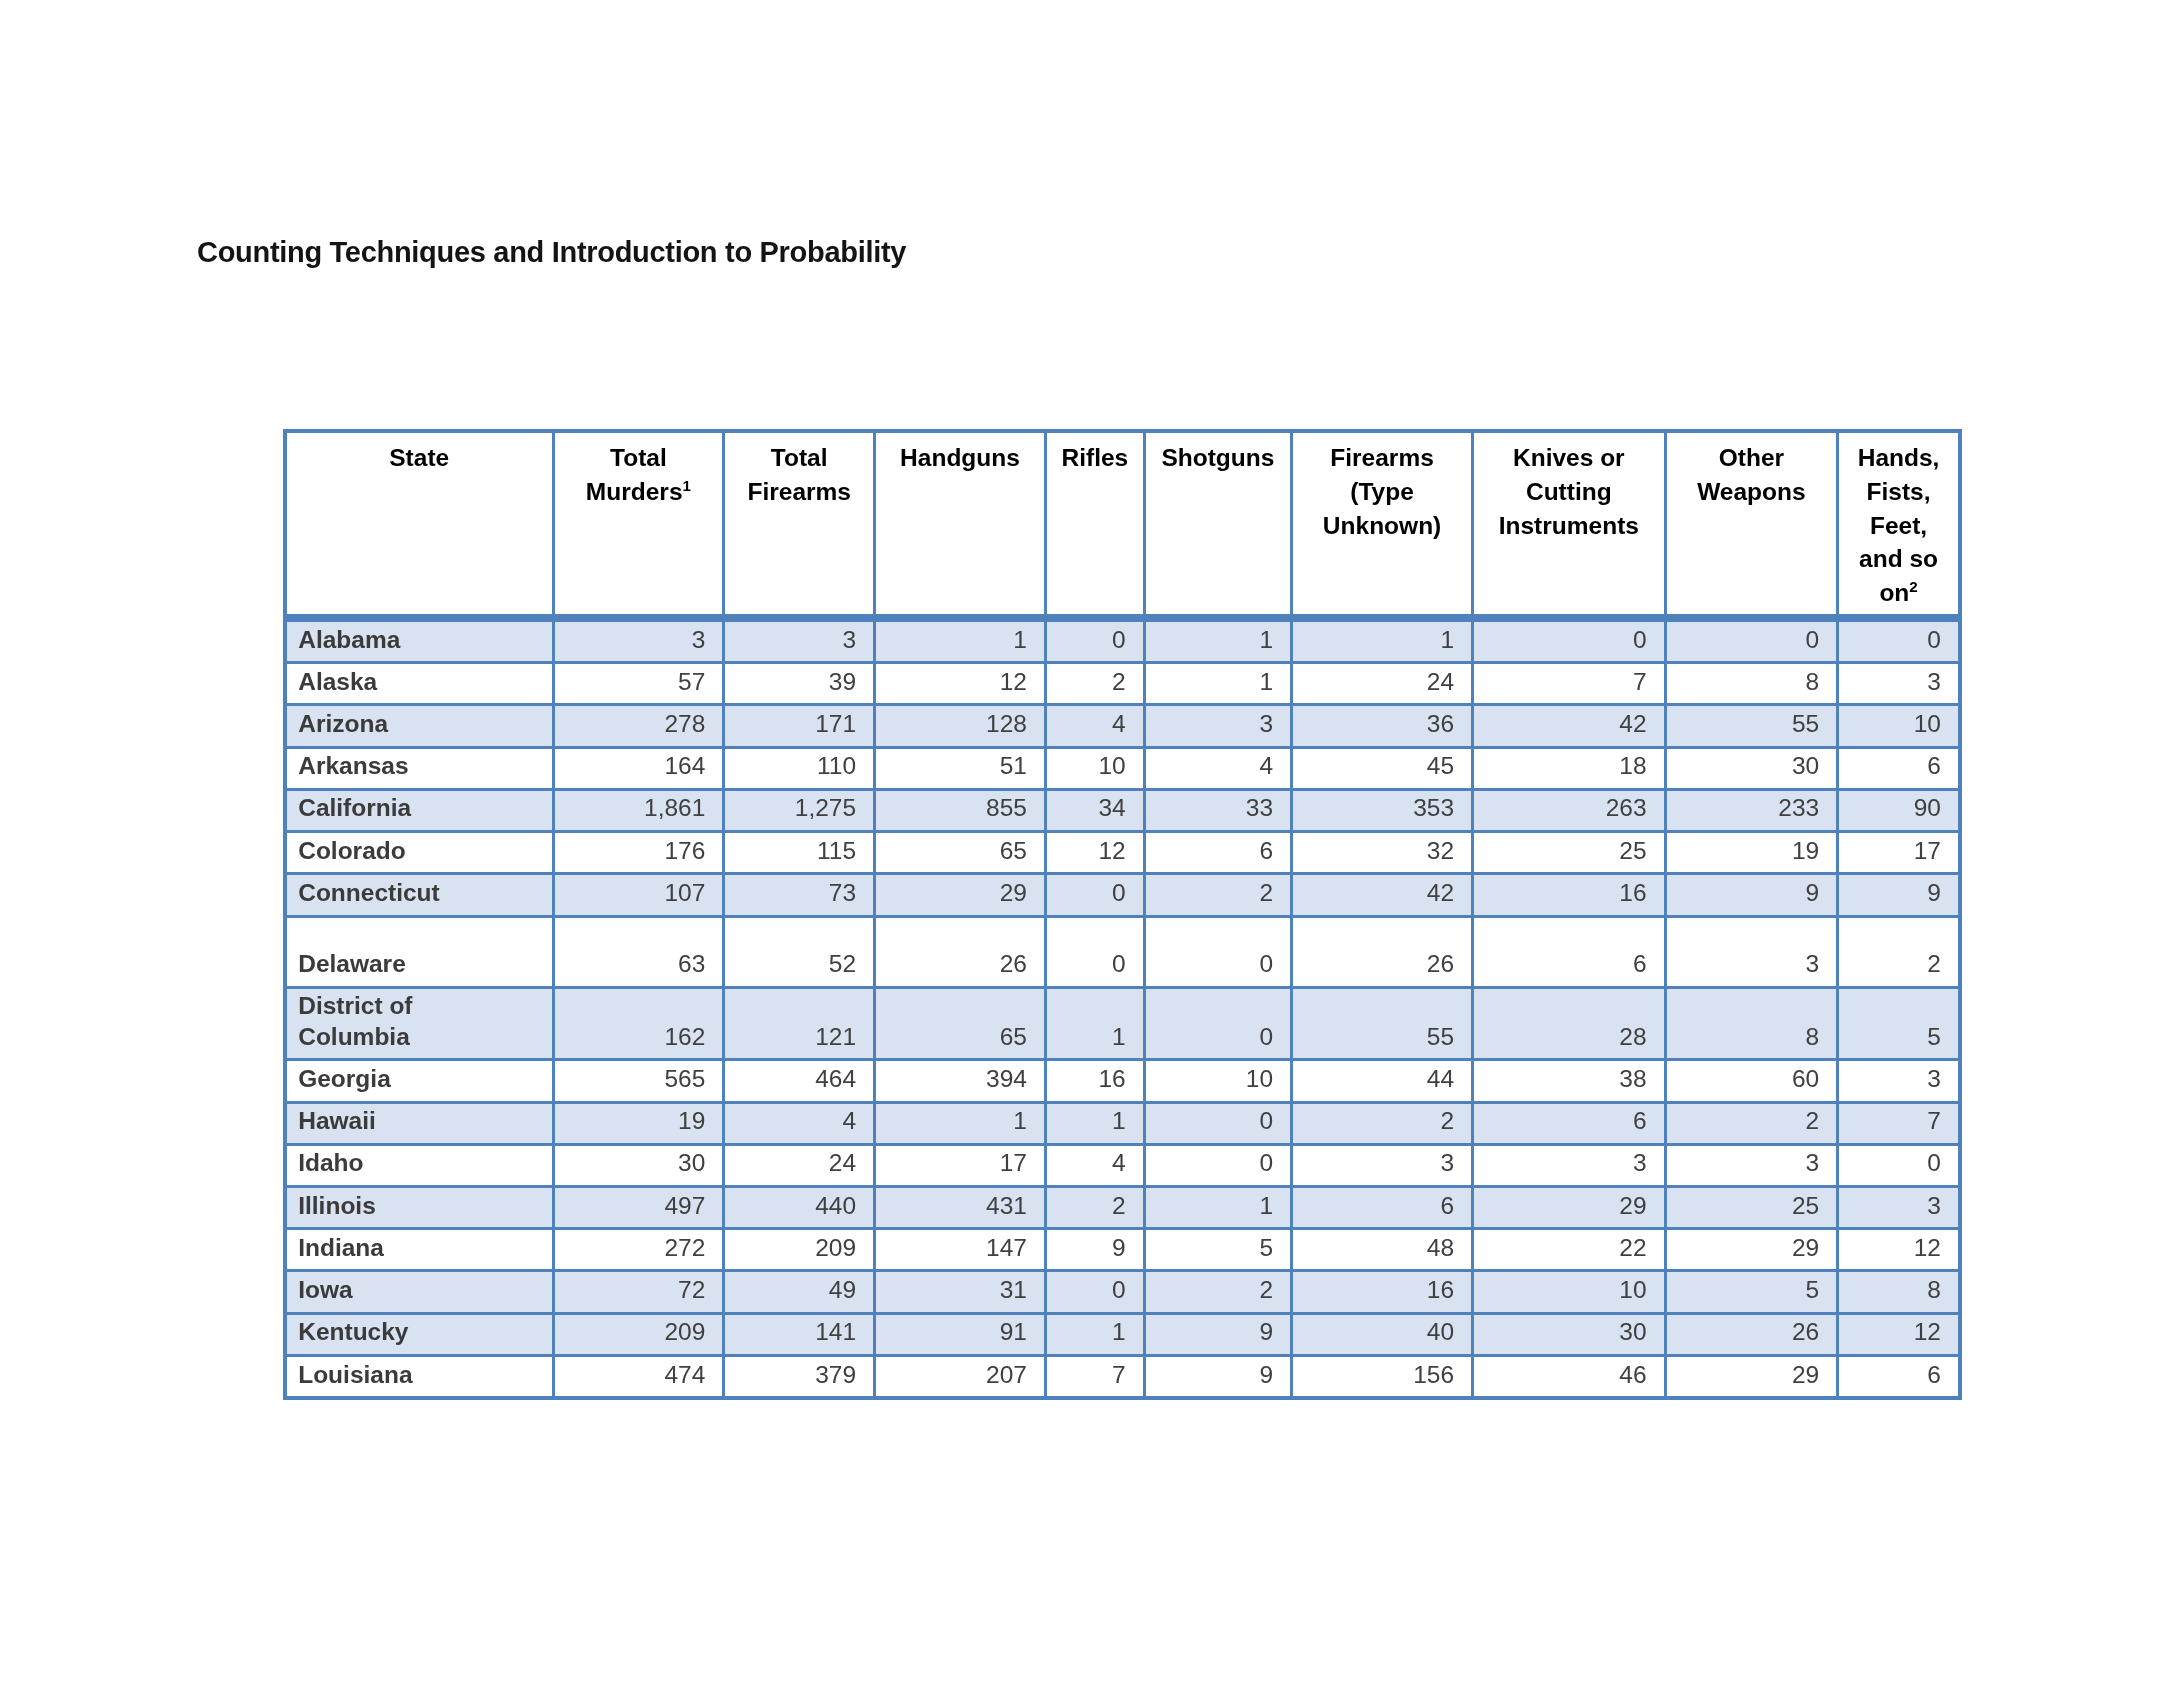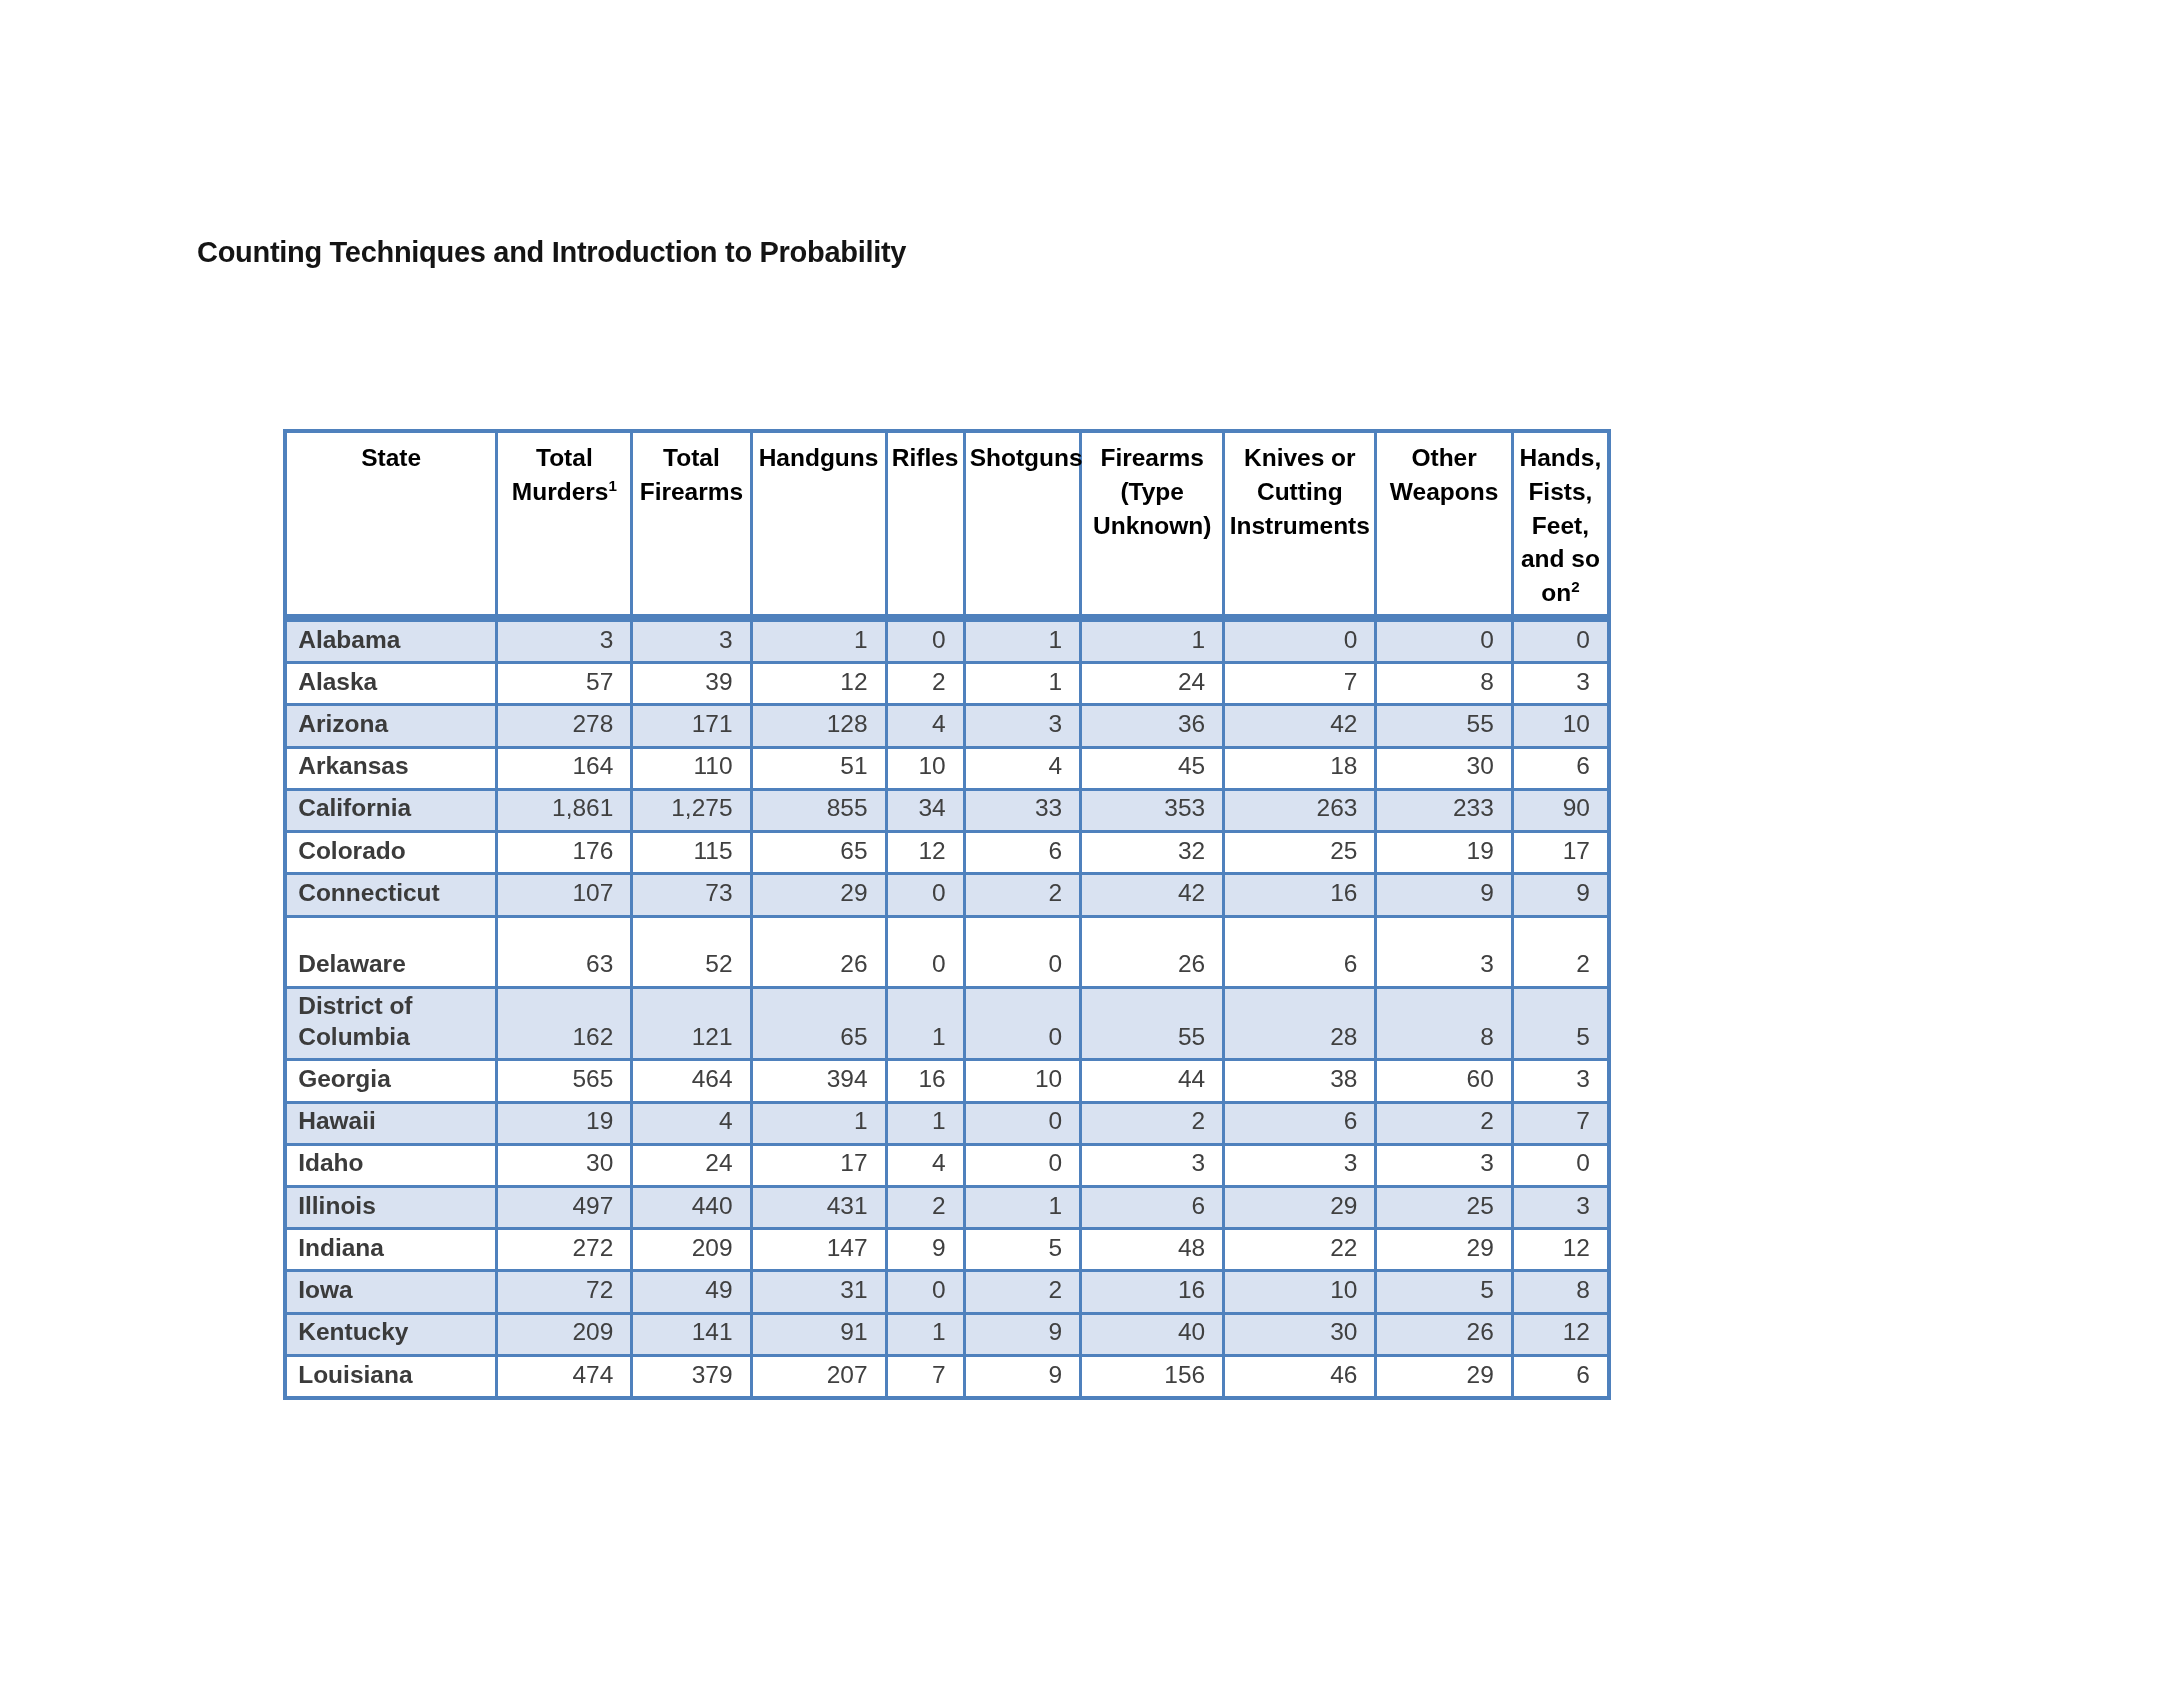--- a/index.html
+++ b/index.html
@@ -26,7 +26,7 @@
     position: absolute;
     left: 283px;
     top: 429px;
-    width: 1328px;
+    width: 1679px;
     border-collapse: collapse;
     table-layout: fixed;
     border: 4.6px solid #4F81BD;

